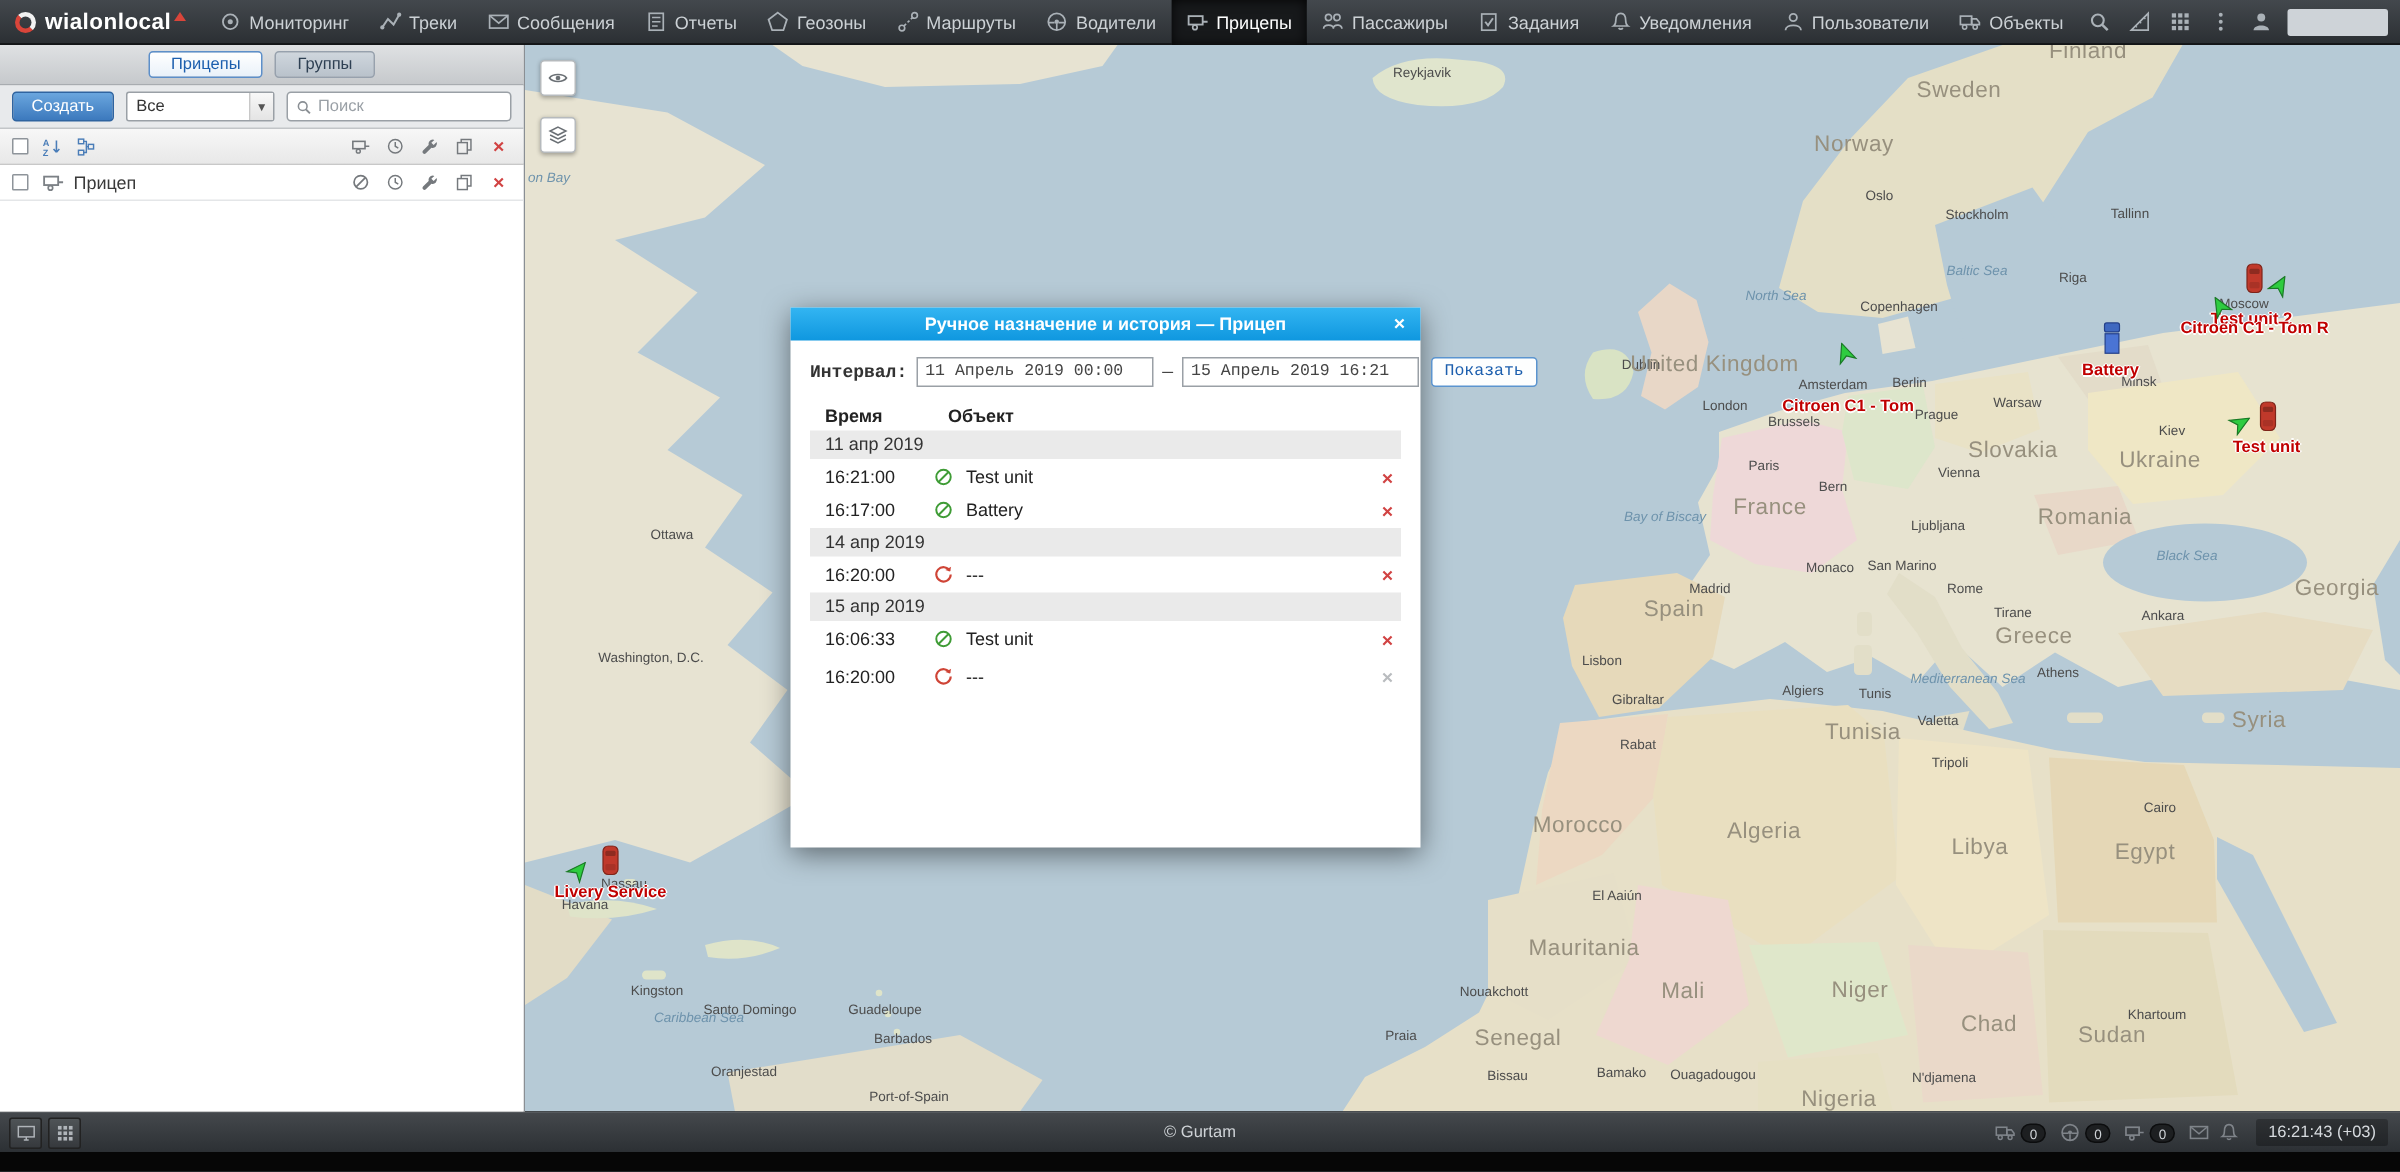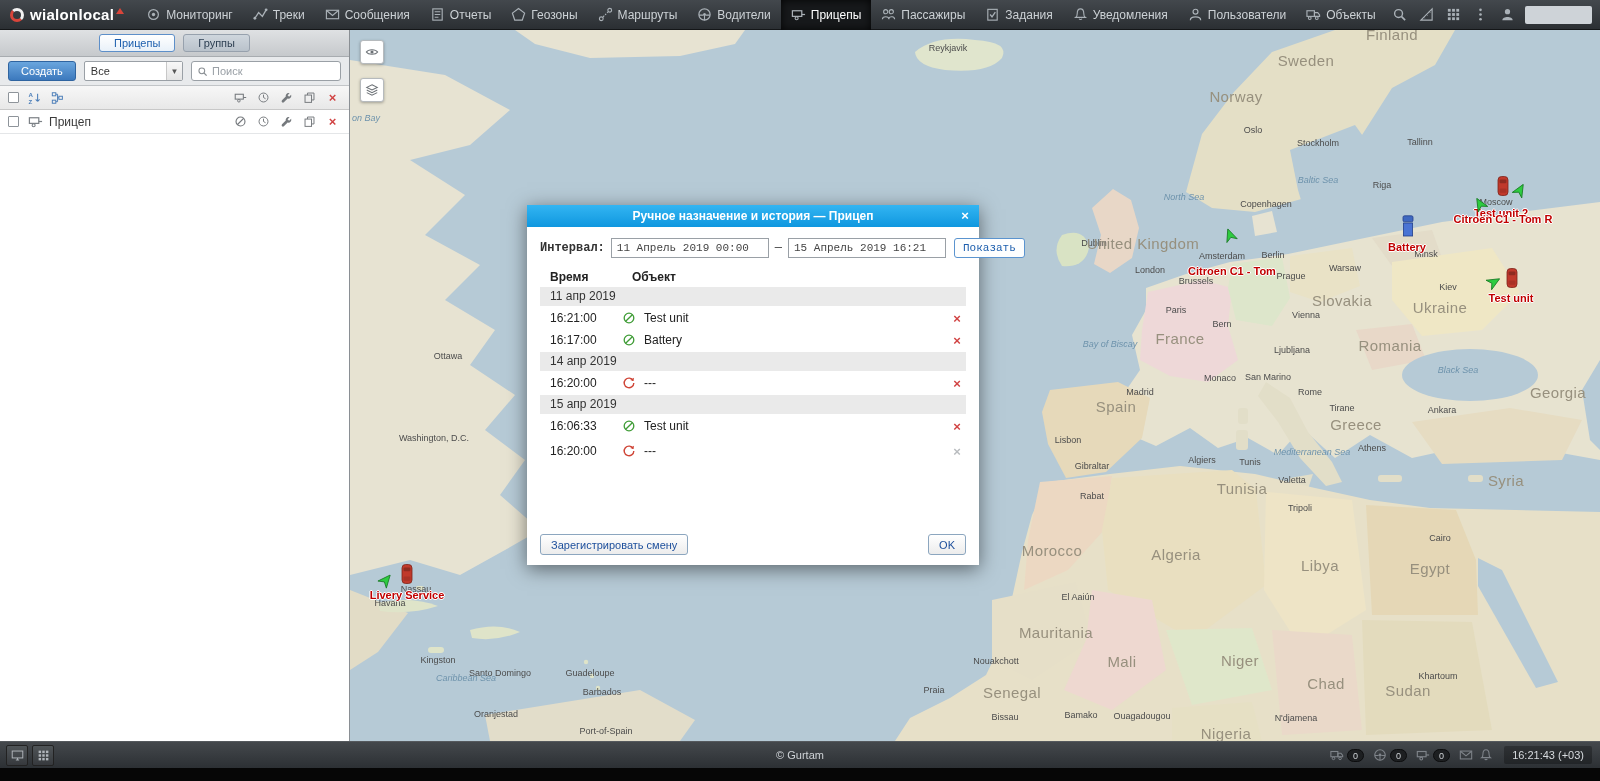--- a/index.html
+++ b/index.html
@@ -62,7 +62,7 @@
 .map-ctrl .ic{width:14px;height:14px;}
 
 
-.dialog{position:absolute;left:527px;top:205px;width:452px;height:360px;background:#fff;box-shadow:0 4px 18px rgba(0,0,0,.5);z-index:40;font-size:12px;}
+.dialog{position:absolute;left:527px;top:205px;width:420px;height:360px;background:#fff;box-shadow:0 4px 18px rgba(0,0,0,.5);z-index:40;font-size:12px;}
 .dlg-head{height:22px;background:linear-gradient(#33b5f2,#0f97df);color:#fff;font-weight:bold;text-align:center;line-height:22px;position:relative;font-size:12px;}
 .dlg-close{position:absolute;right:6px;top:0;width:16px;height:22px;line-height:21px;color:#fff;font-size:13px;cursor:pointer;text-align:center;}
 .dlg-body{position:relative;height:338px;padding:11px 13px;}

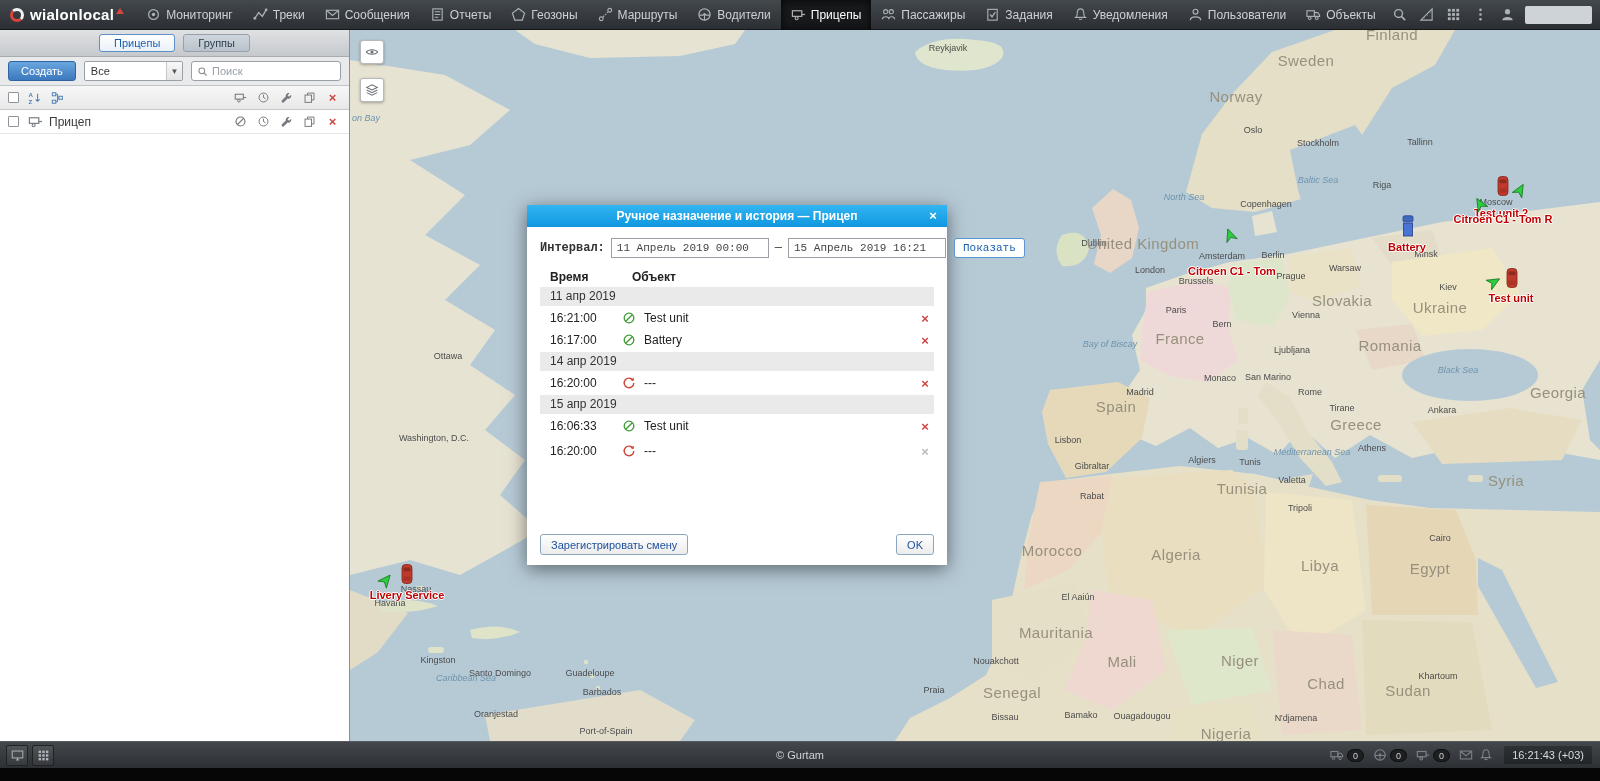--- a/index.html
+++ b/index.html
@@ -680,10 +680,6 @@
             <span class="drow-x off">×</span>
           </div>
         </div>
-      <div class="dlg-foot">
-        <button class="btn-dlg">Зарегистрировать смену</button>
-        <button class="btn-dlg">OK</button>
-      </div>
     </div>
   </div>
 

